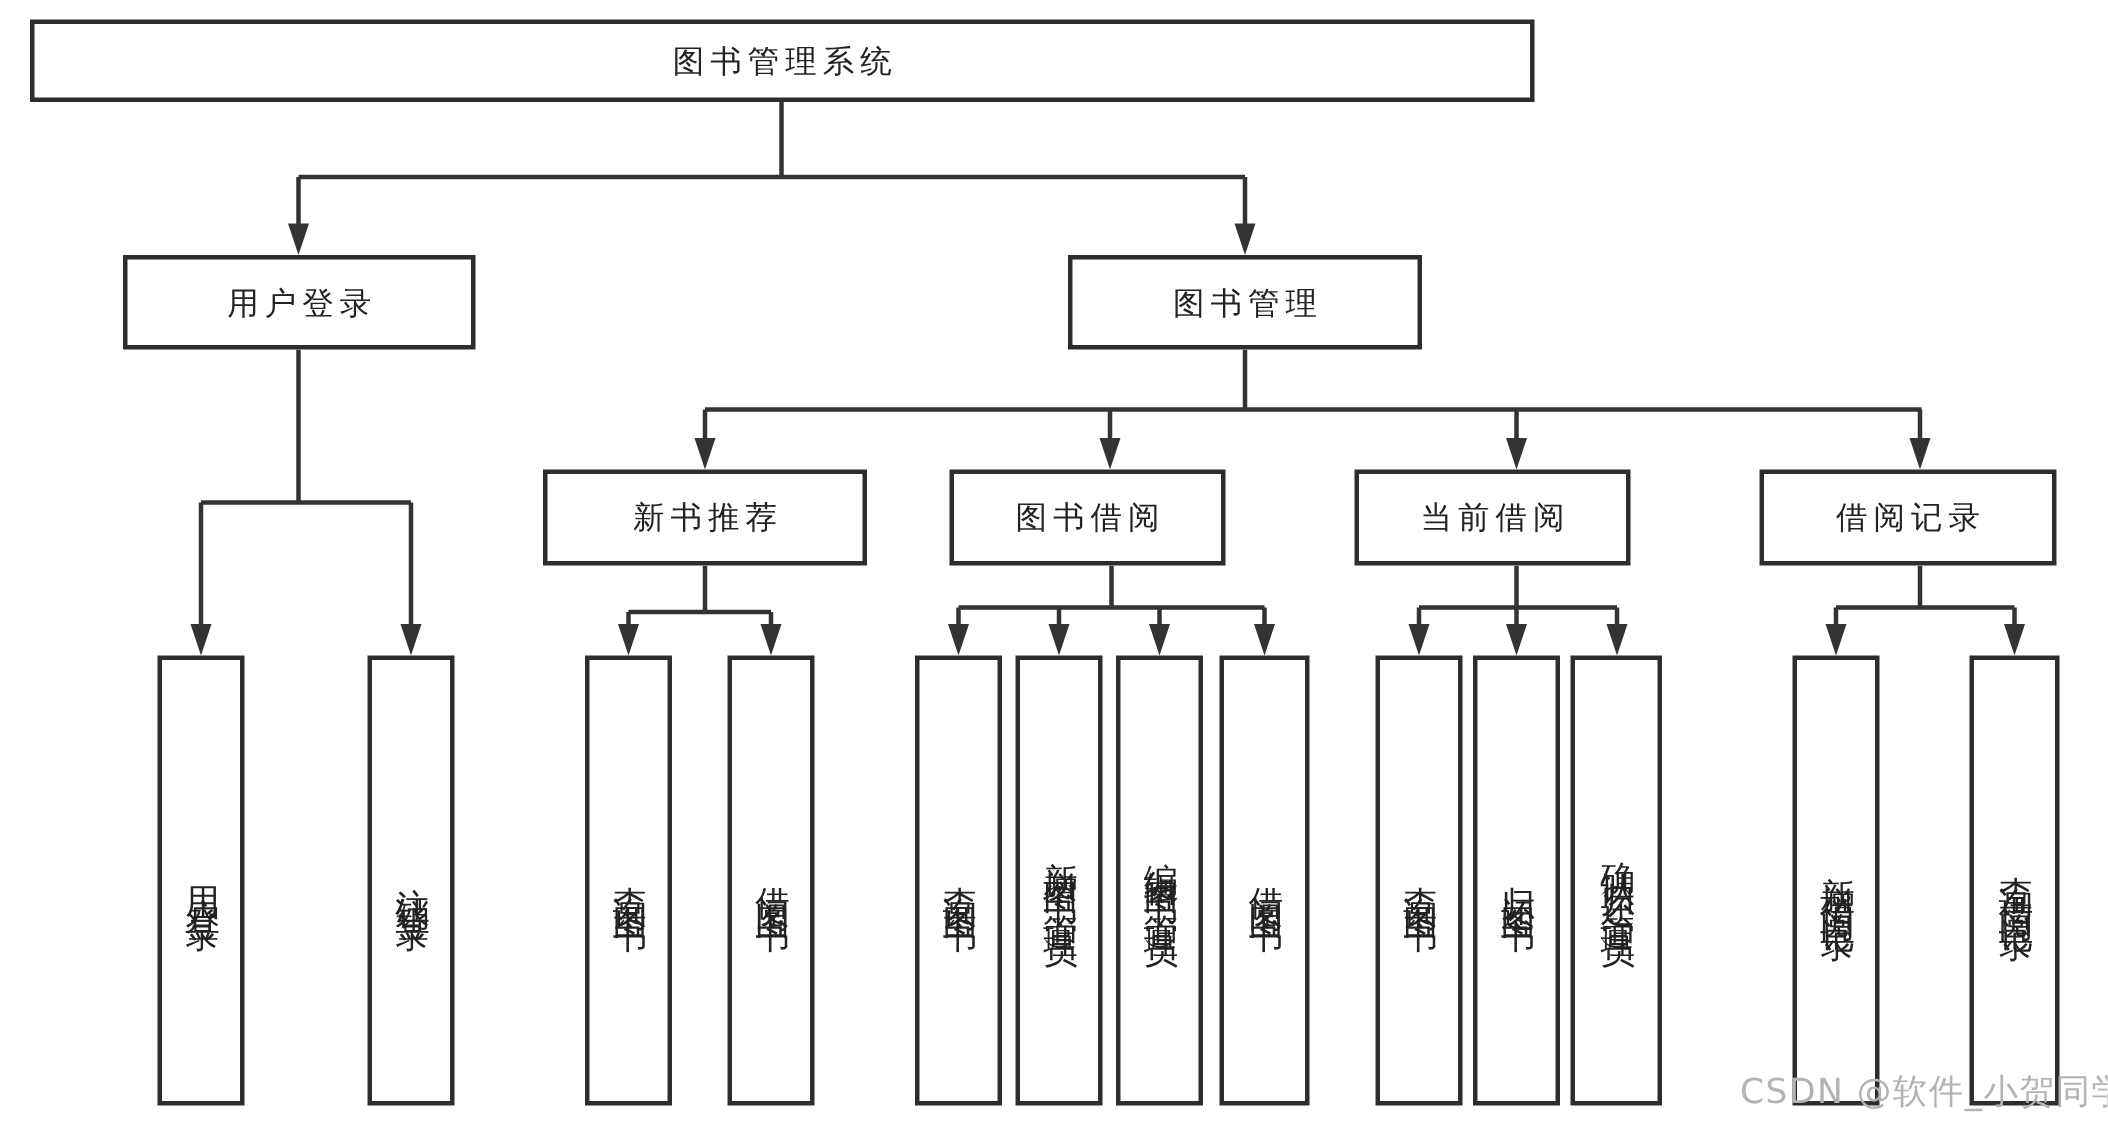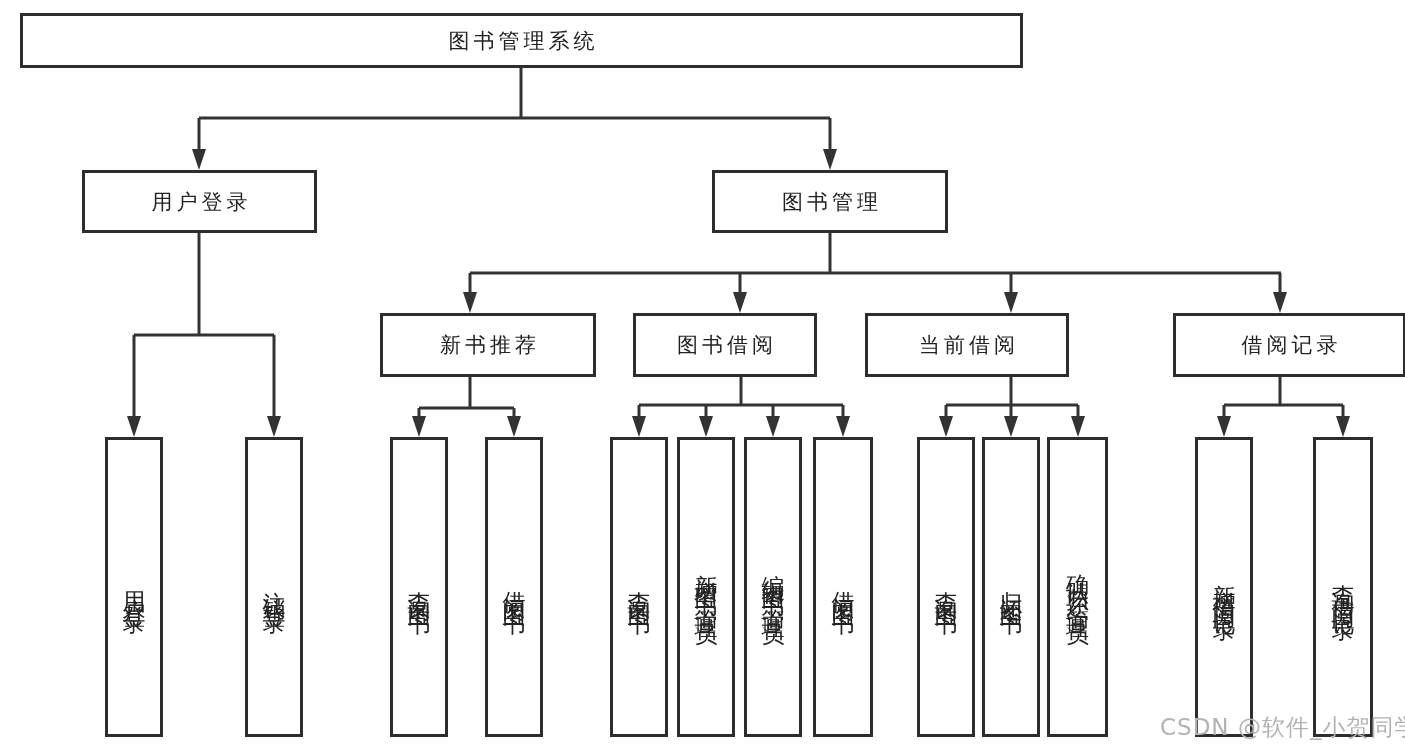--- a/index.html
+++ b/index.html
@@ -140,7 +140,7 @@
     <span>图书管理</span>
   </div>
 
-  <div class="box h-box" style="left:380px;top:313px;width:216px;height:64px;text-align:center;">
+  <div class="box h-box" style="left:362px;top:313px;width:216px;height:64px;text-align:center;">
     <span>新书推荐</span>
   </div>
   <div class="box h-box" style="left:633px;top:313px;width:184px;height:64px;">

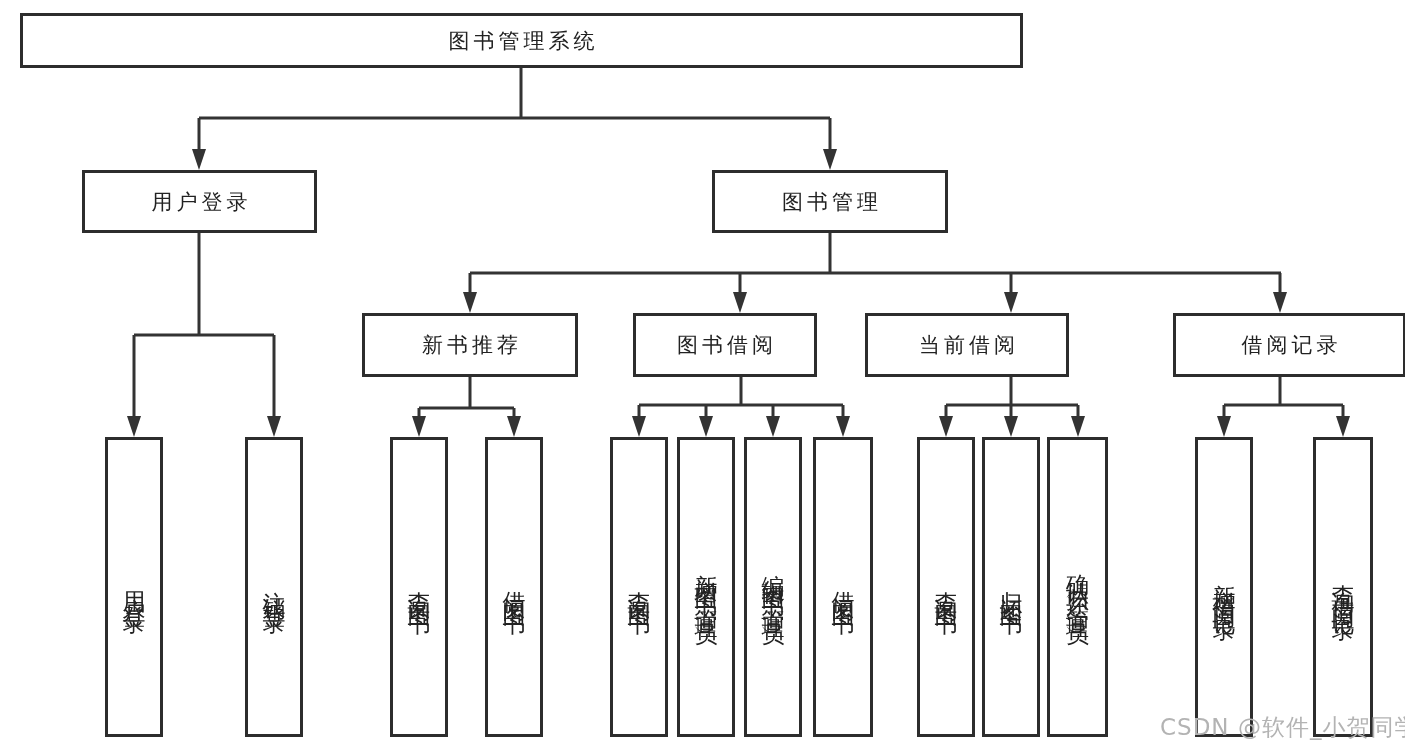--- a/index.html
+++ b/index.html
@@ -146,7 +146,7 @@
   <div class="box h-box" style="left:633px;top:313px;width:184px;height:64px;">
     <span>图书借阅</span>
   </div>
-  <div class="box h-box" style="left:865px;top:313px;width:204px;height:64px;">
+  <div class="box h-box" style="left:903px;top:313px;width:184px;height:64px;">
     <span>当前借阅</span>
   </div>
   <div class="box h-box" style="left:1173px;top:313px;width:233px;height:64px;">

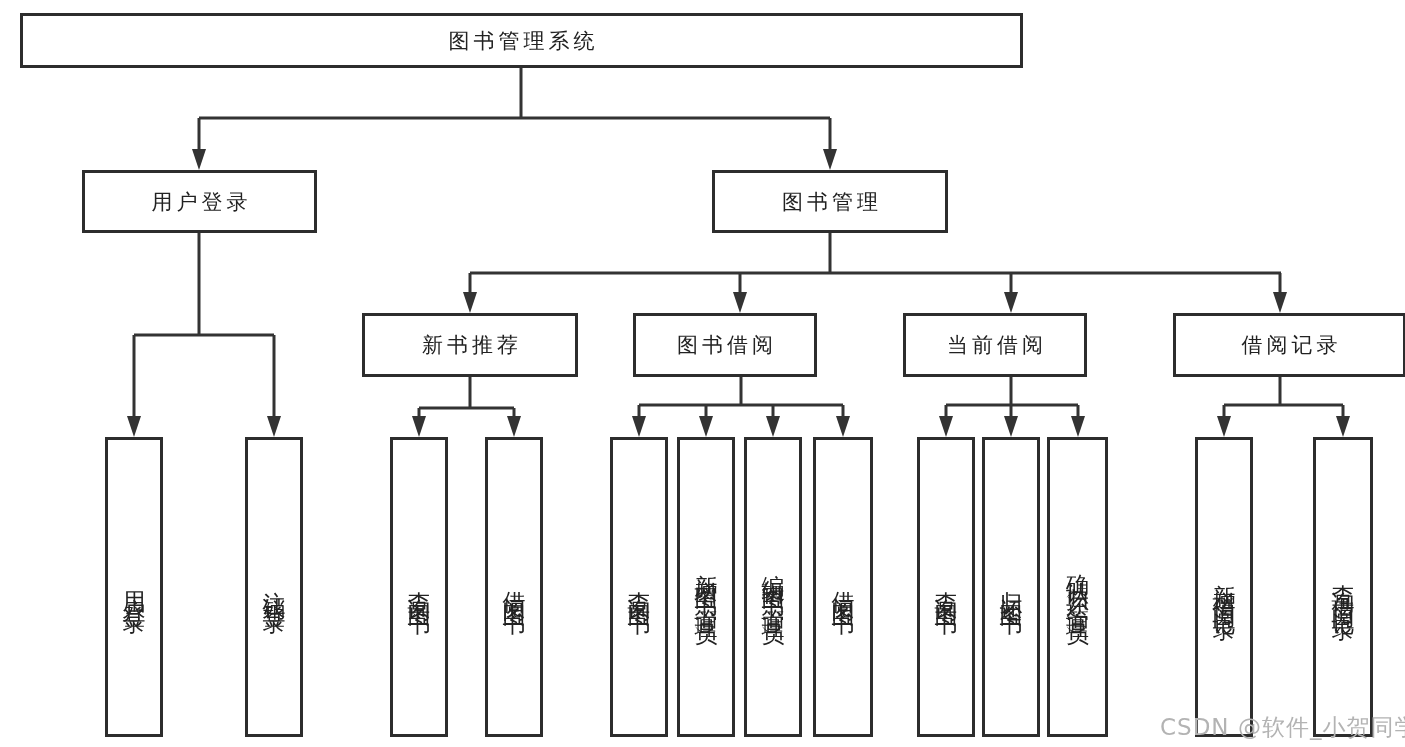--- a/index.html
+++ b/index.html
@@ -149,7 +149,7 @@
   <div class="box h-box" style="left:903px;top:313px;width:184px;height:64px;">
     <span>当前借阅</span>
   </div>
-  <div class="box h-box" style="left:1173px;top:313px;width:233px;height:64px;">
+  <div class="box h-box" style="left:1173px;top:313px;width:198px;height:64px;">
     <span>借阅记录</span>
   </div>
 

